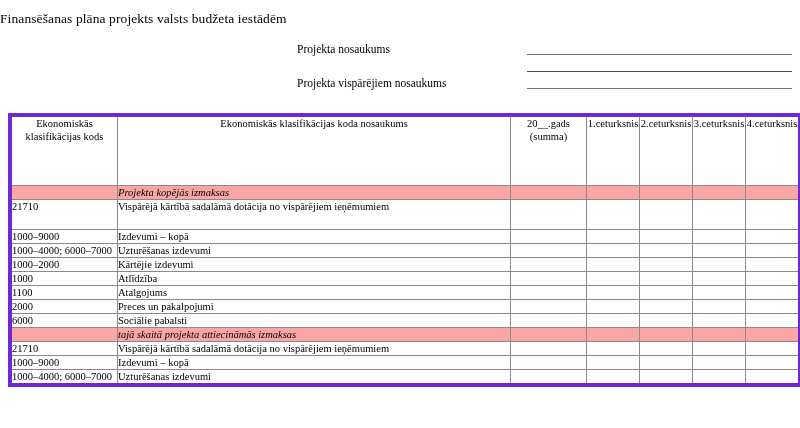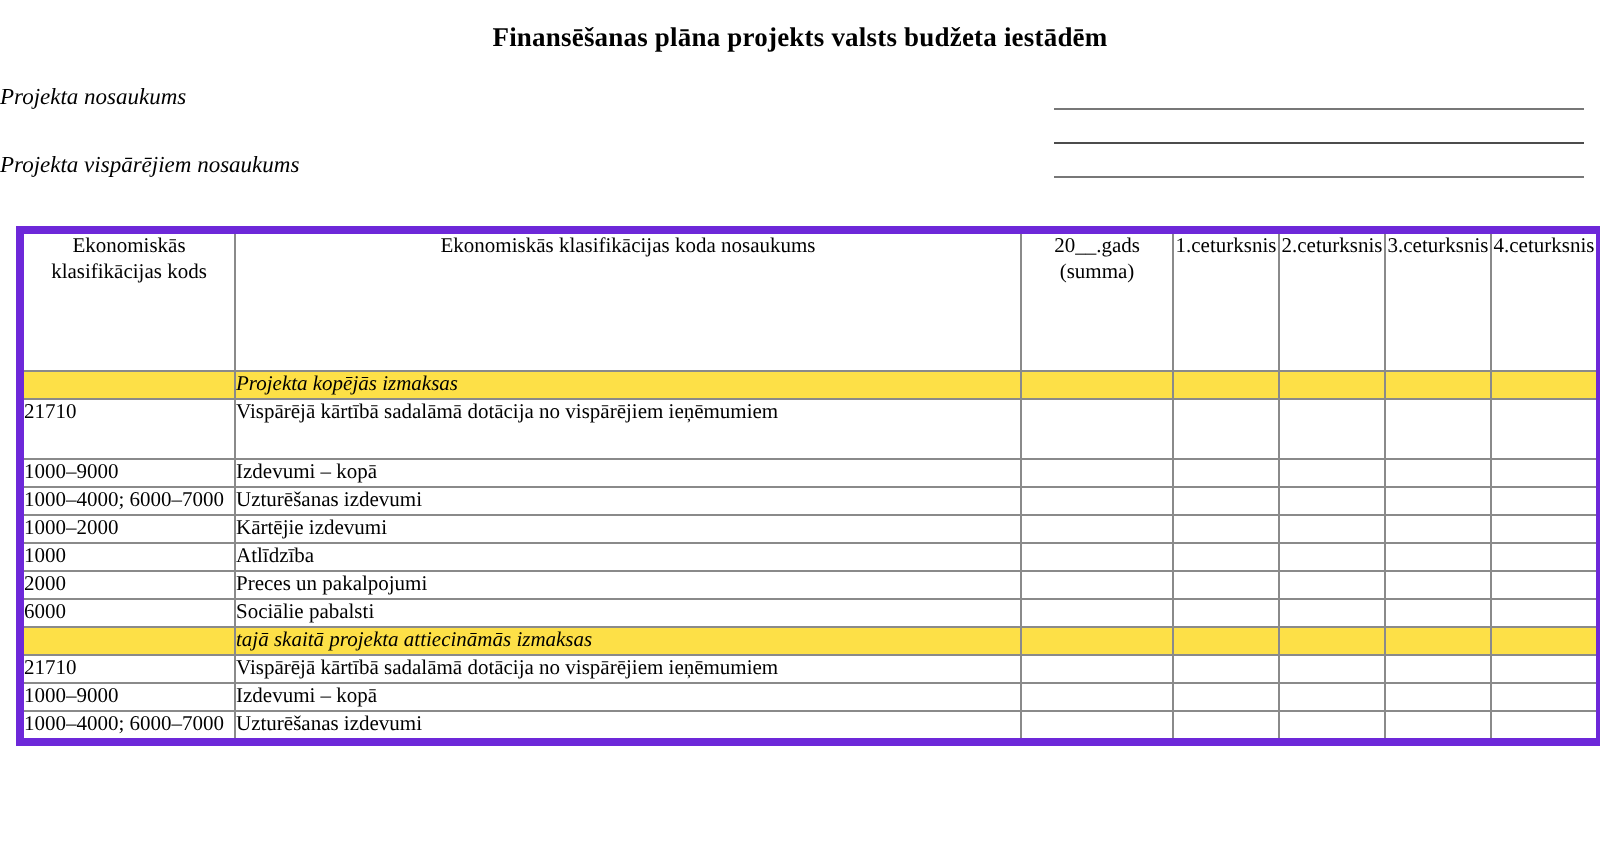--- a/index.html
+++ b/index.html
@@ -19,8 +19,8 @@
   
   .doc-title {
     width: 100%;
-    text-align: center;
-    font-weight: bold;
+    text-align: left;
+    font-weight: normal;
     font-size: 13.5px;
     letter-spacing: 0.1px;
     margin-top: 11px;

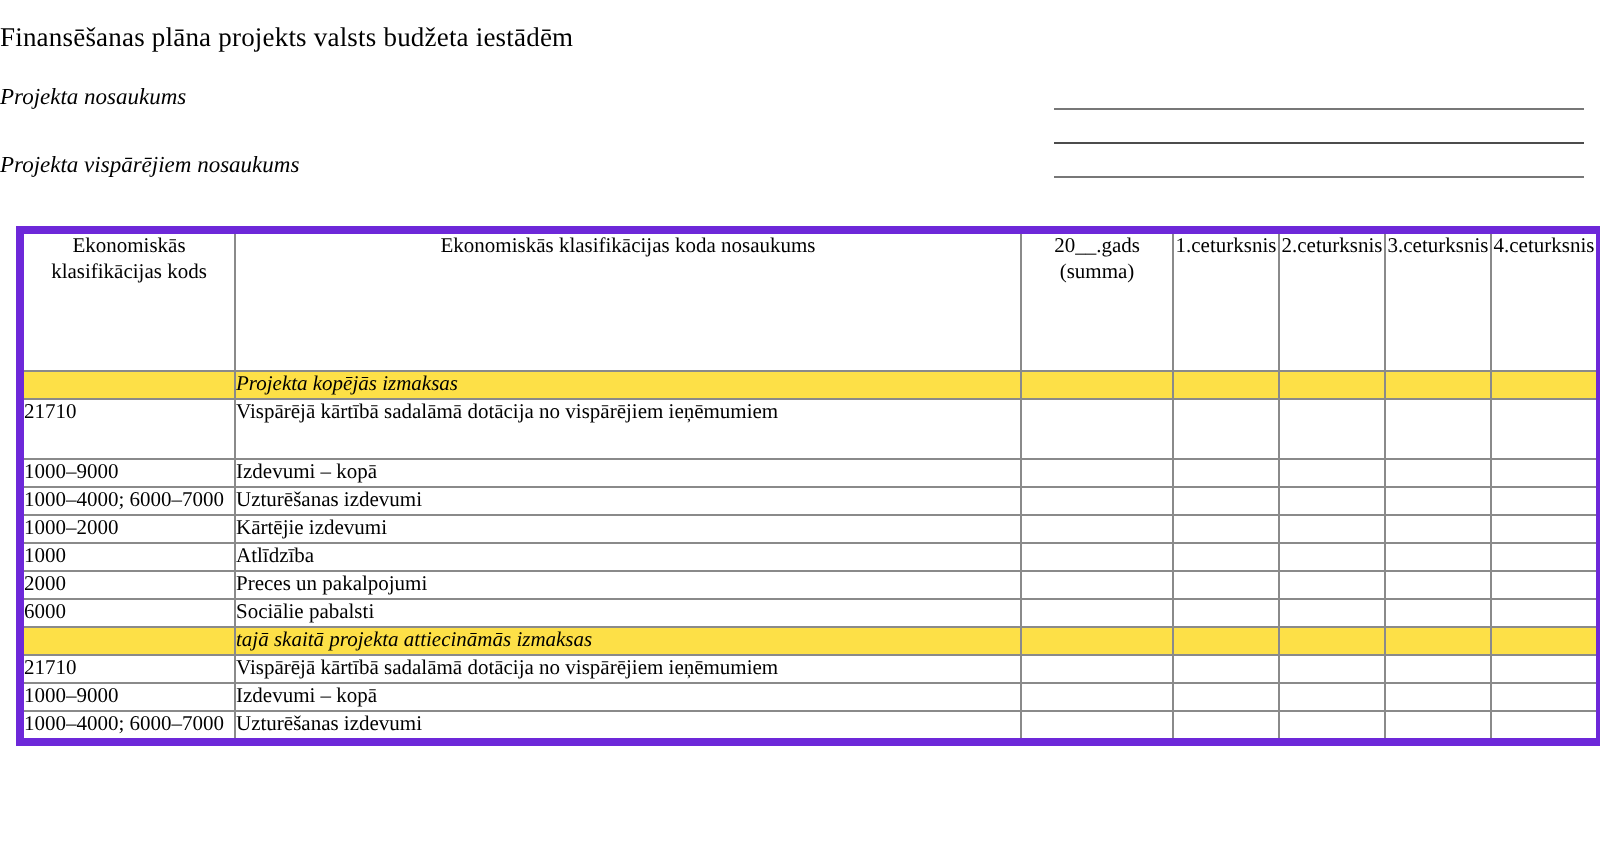--- a/index.html
+++ b/index.html
@@ -30,7 +30,7 @@
   
   .form-block {
     margin-top: 14px;
-    font-style: italic;
+    padding-left: 297px;
   }
   .form-row {
     display: flex;

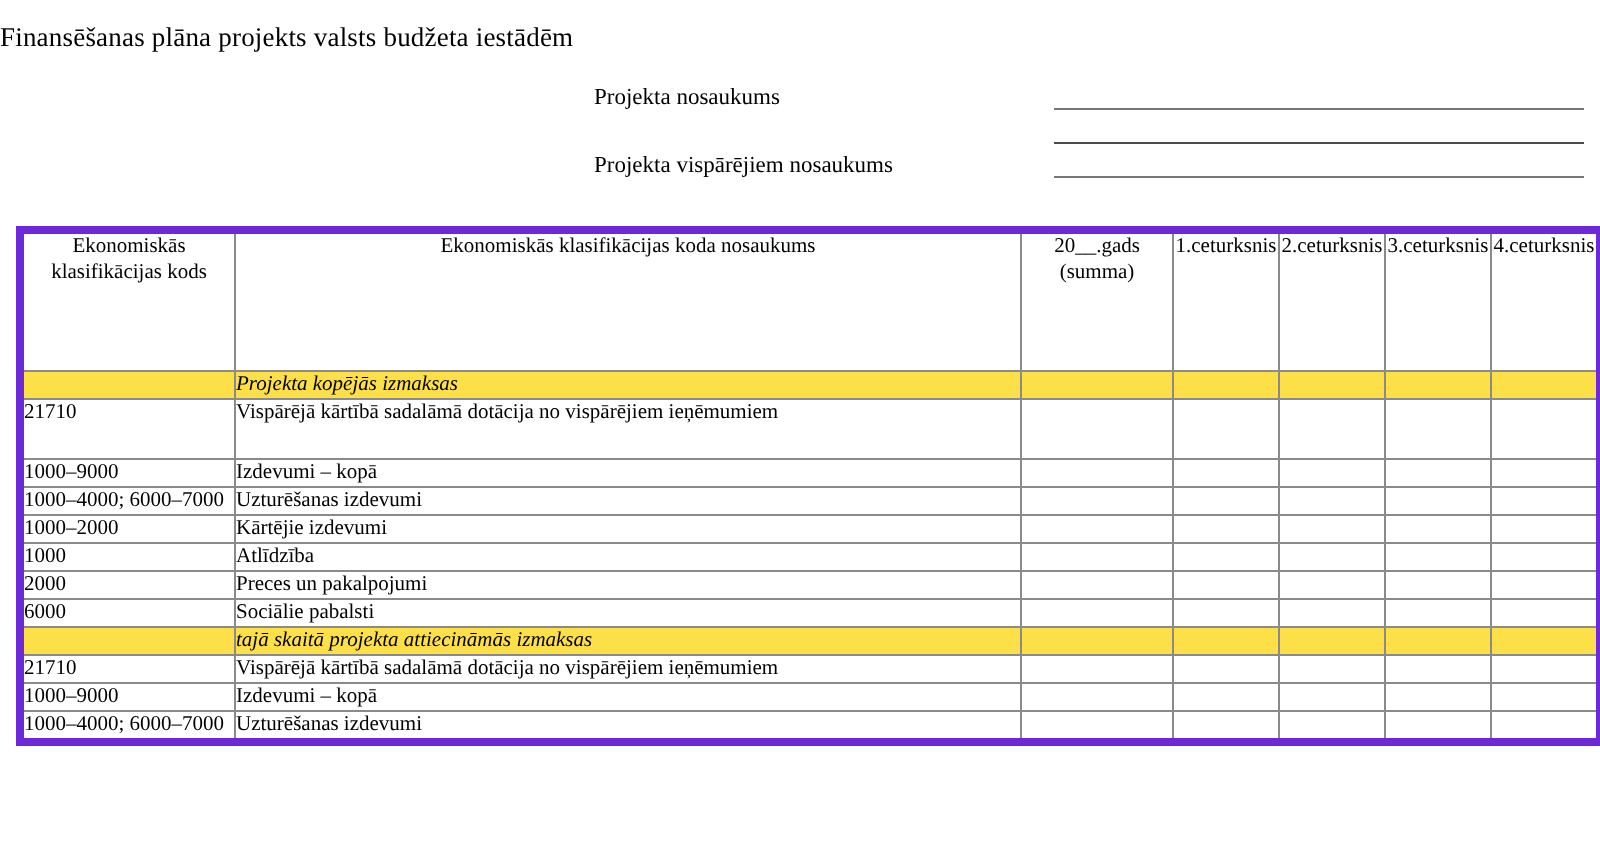--- a/index.html
+++ b/index.html
@@ -117,7 +117,7 @@
   tr.r-double td { height: 27px; }
 
   tr.shaded td {
-    background: #fde047;
+    background: #fca5a5;
   }
   tr.shaded td.c-name {
     font-style: italic;

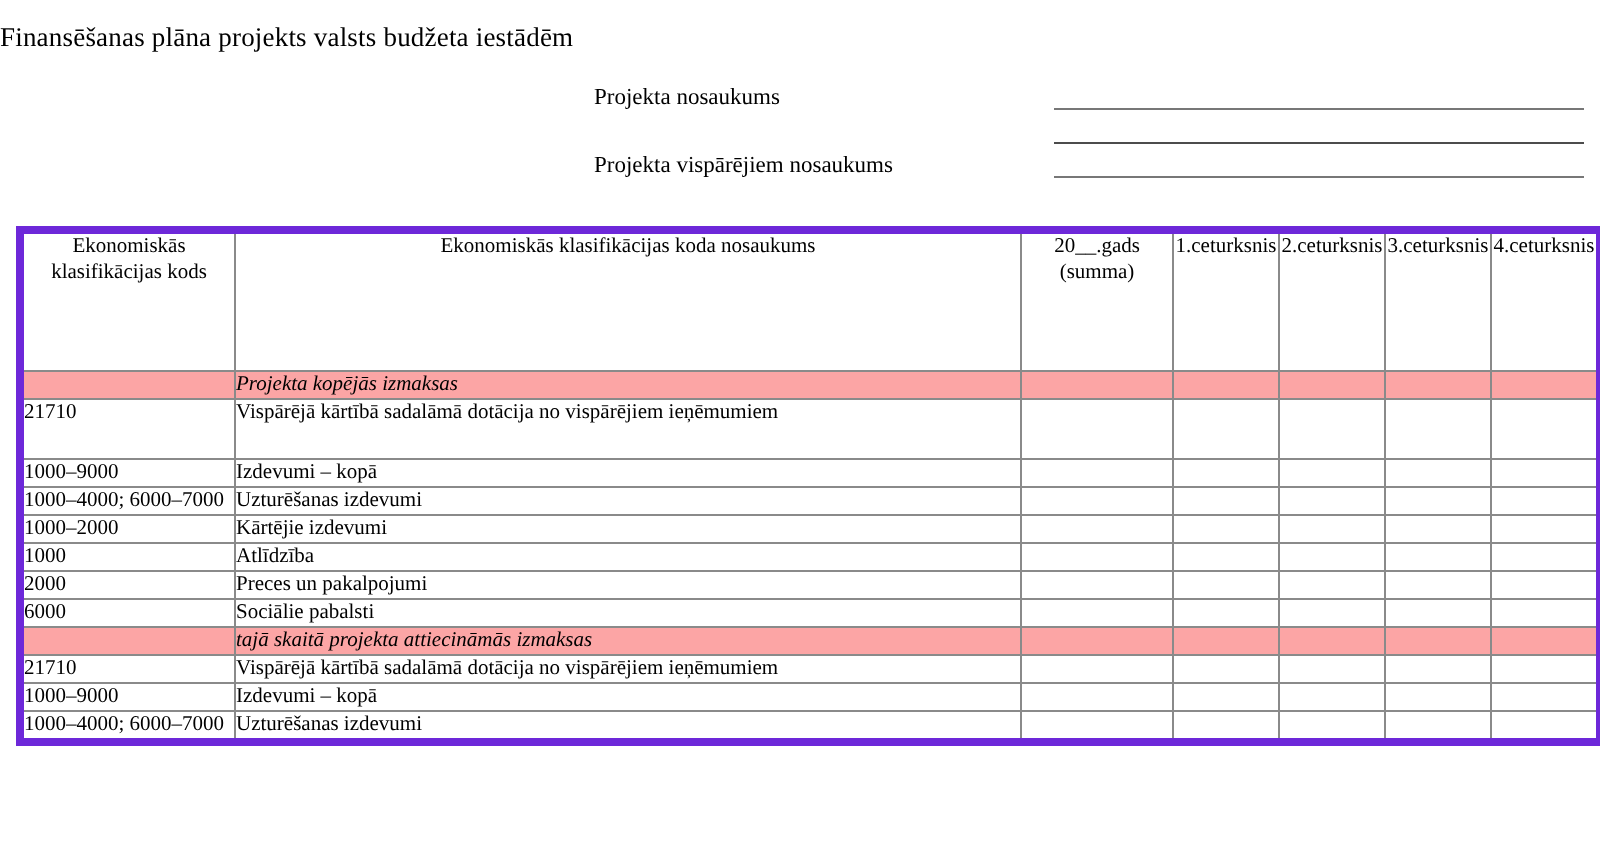--- a/index.html
+++ b/index.html
@@ -221,6 +221,15 @@
           <td class="c-val"></td>
         </tr>
         <tr class="r-single">
+          <td class="c-code">1100</td>
+          <td class="c-name">Atalgojums</td>
+          <td class="c-val"></td>
+          <td class="c-val"></td>
+          <td class="c-val"></td>
+          <td class="c-val"></td>
+          <td class="c-val"></td>
+        </tr>
+        <tr class="r-single">
           <td class="c-code">2000</td>
           <td class="c-name">Preces un pakalpojumi</td>
           <td class="c-val"></td>

